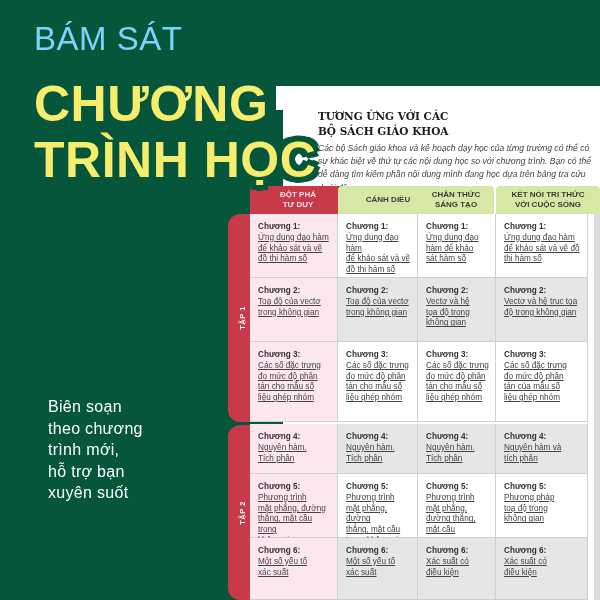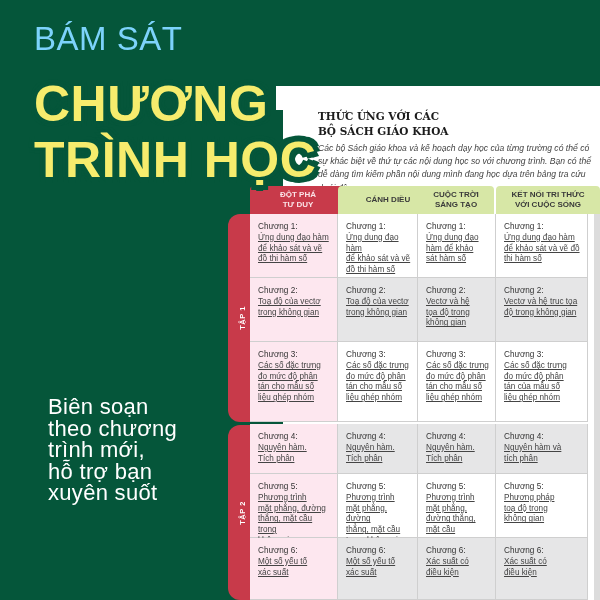--- a/index.html
+++ b/index.html
@@ -165,7 +165,7 @@
 </div>
 
 <div class="section-title">
-  <div>THỨC ỨNG VỚI CÁC</div>
+  <div>TƯƠNG ỨNG VỚI CÁC</div>
   <div>BỘ SÁCH GIÁO KHOA</div>
 </div>
 <div class="section-desc">Các bộ Sách giáo khoa và kế hoạch dạy học của từng trường có thể có sự khác biệt về thứ tự các nội dung học so với chương trình. Bạn có thể dễ dàng tìm kiếm phần nội dung mình đang học dựa trên bảng tra cứu dưới đây.</div>

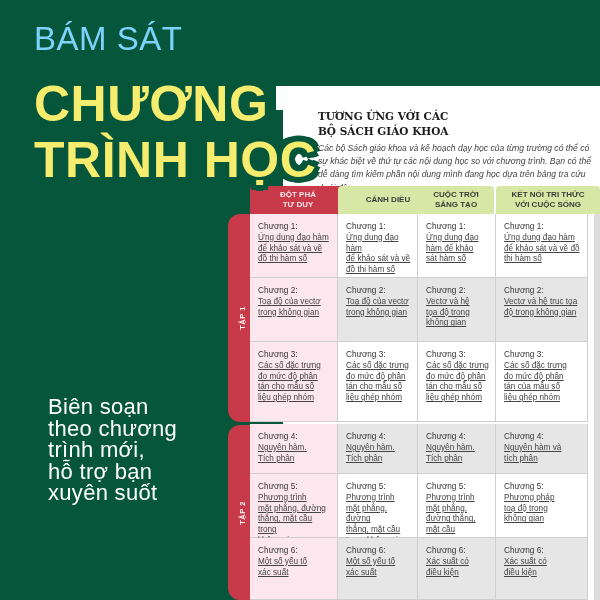--- a/index.html
+++ b/index.html
@@ -177,7 +177,7 @@
   <div class="hdr red" style="left:22px;width:96px;">ĐỘT PHÁ
 TƯ DUY</div>
   <div class="hdr green" style="left:110px;width:100px;">CÁNH DIỀU</div>
-  <div class="hdr green" style="left:190px;width:76px;">CUỘC TRỜI
+  <div class="hdr green" style="left:190px;width:76px;">CHÂN THỨC
 SÁNG TẠO</div>
   <div class="hdr green" style="left:268px;width:104px;">KẾT NỐI TRI THỨC
 VỚI CUỘC SỐNG</div>

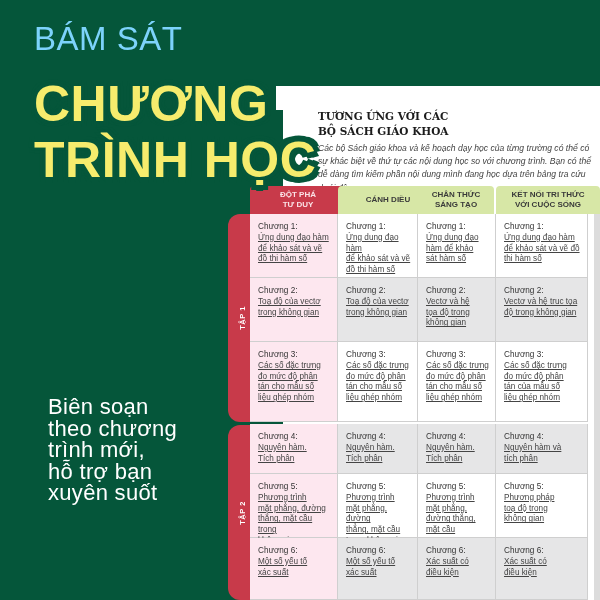--- a/index.html
+++ b/index.html
@@ -128,7 +128,7 @@
       border-bottom: 1px solid #cfcfcf;
     }
     .cell .ch {
-      font-weight: normal;
+      font-weight: bold;
       color: #333;
       display: block;
     }

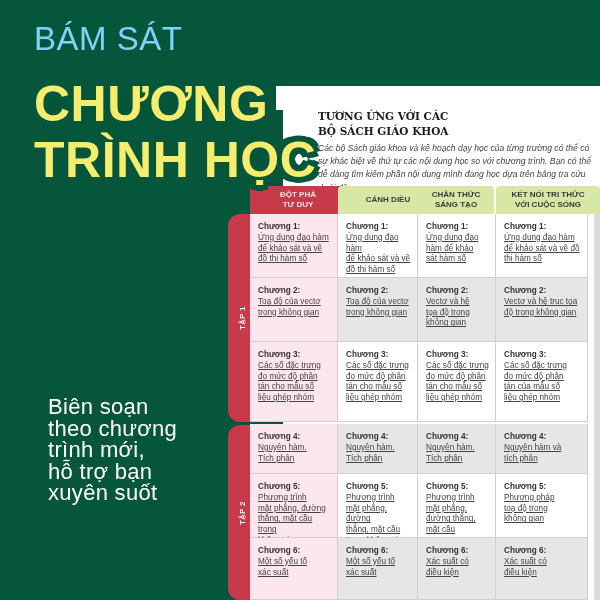--- a/index.html
+++ b/index.html
@@ -54,7 +54,7 @@
       position: absolute;
       left: 48px; top: 396px;
       color: #ffffff;
-      font-size: 22px;
+      font-size: 16px;
       line-height: 21.5px;
       letter-spacing: 0.3px;
       z-index: 3;

